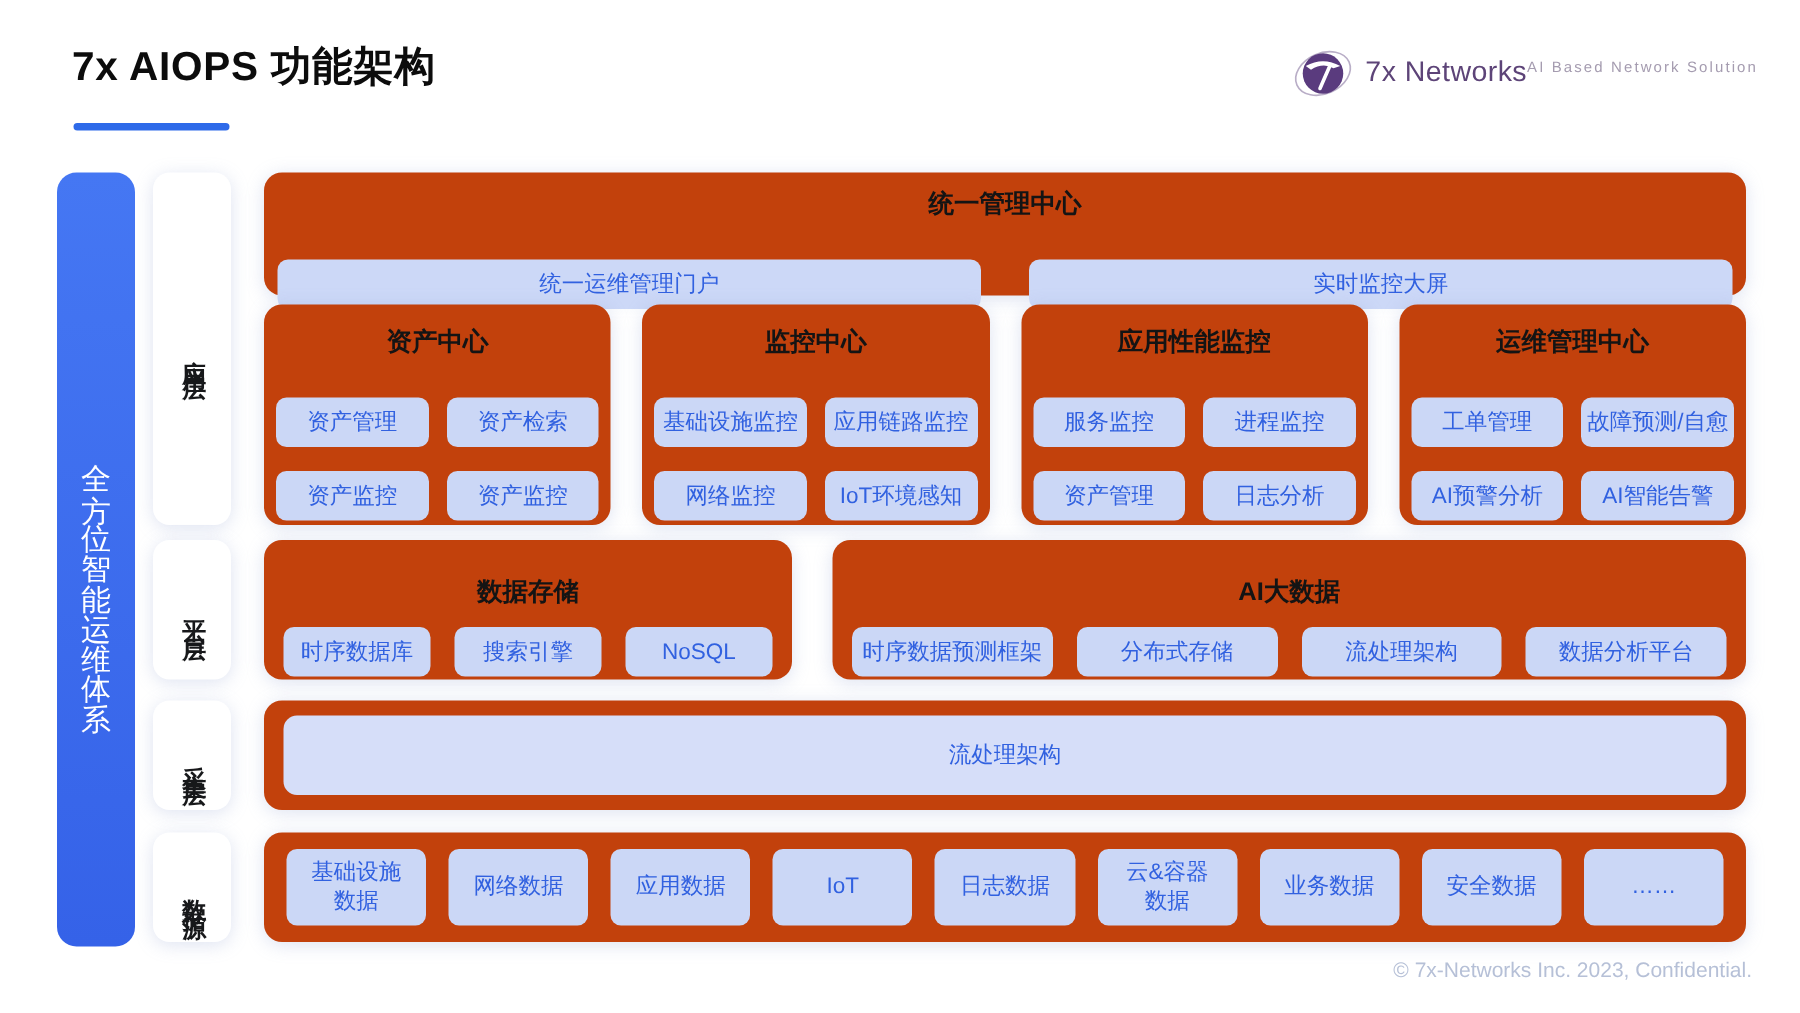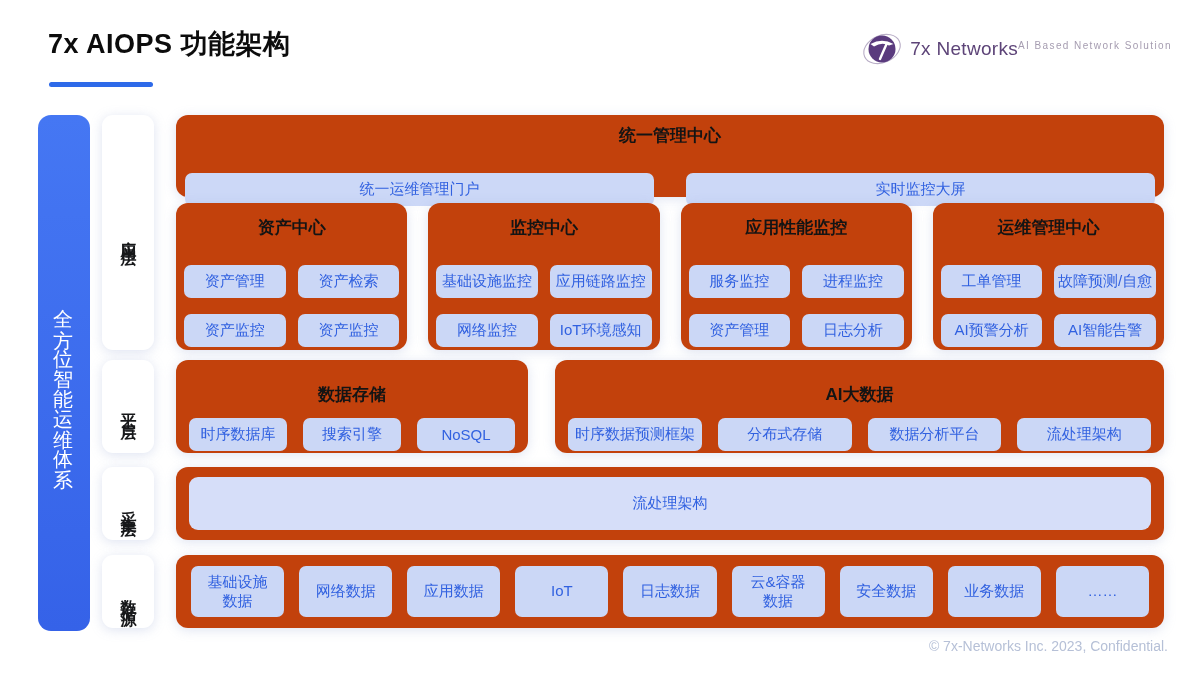--- a/index.html
+++ b/index.html
@@ -172,8 +172,8 @@
         <div class="plat-row">
           <div class="pill">时序数据预测框架</div>
           <div class="pill">分布式存储</div>
+          <div class="pill">流处理架构</div>
           <div class="pill">数据分析平台</div>
-          <div class="pill">流处理架构</div>
         </div>
       </div>
     </div>

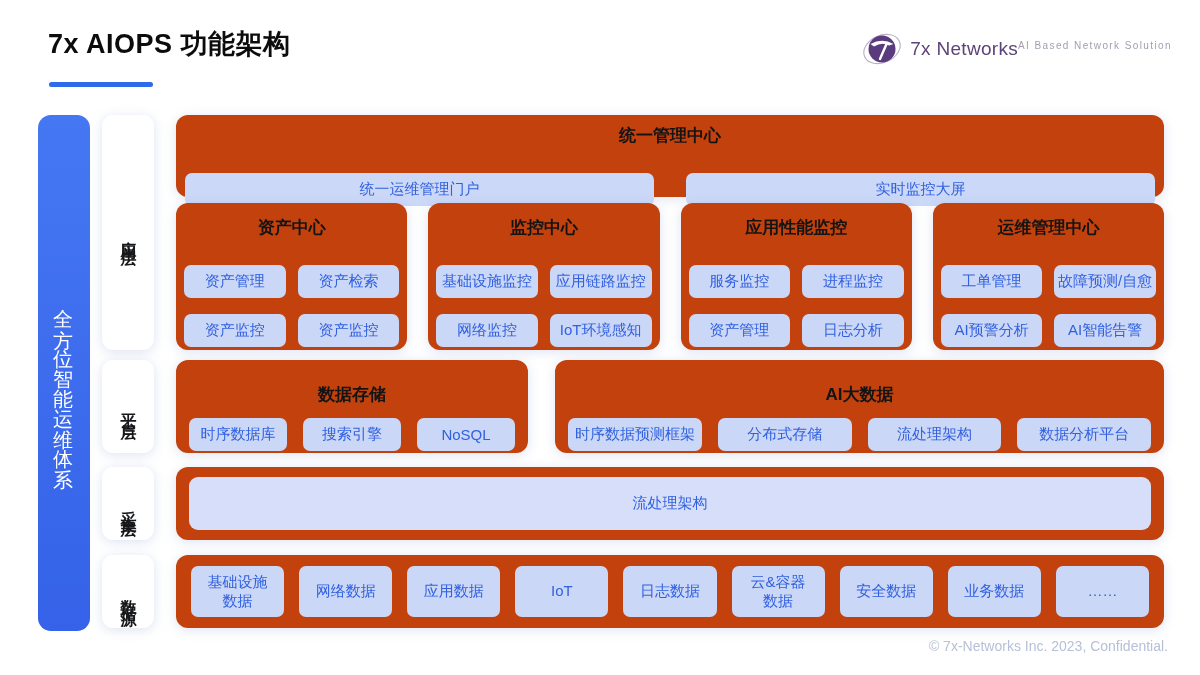--- a/index.html
+++ b/index.html
@@ -191,8 +191,8 @@
       <div class="pill">日志数据</div>
       <div class="pill">云&amp;容器
 数据</div>
+      <div class="pill">业务数据</div>
       <div class="pill">安全数据</div>
-      <div class="pill">业务数据</div>
       <div class="pill">……</div>
     </div>
 

